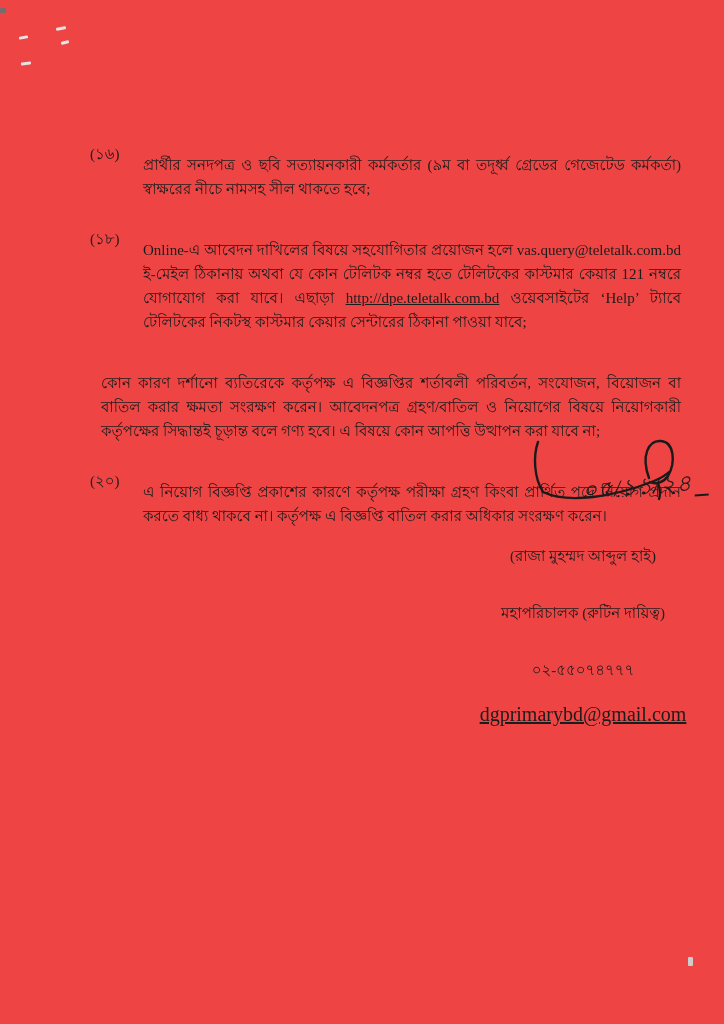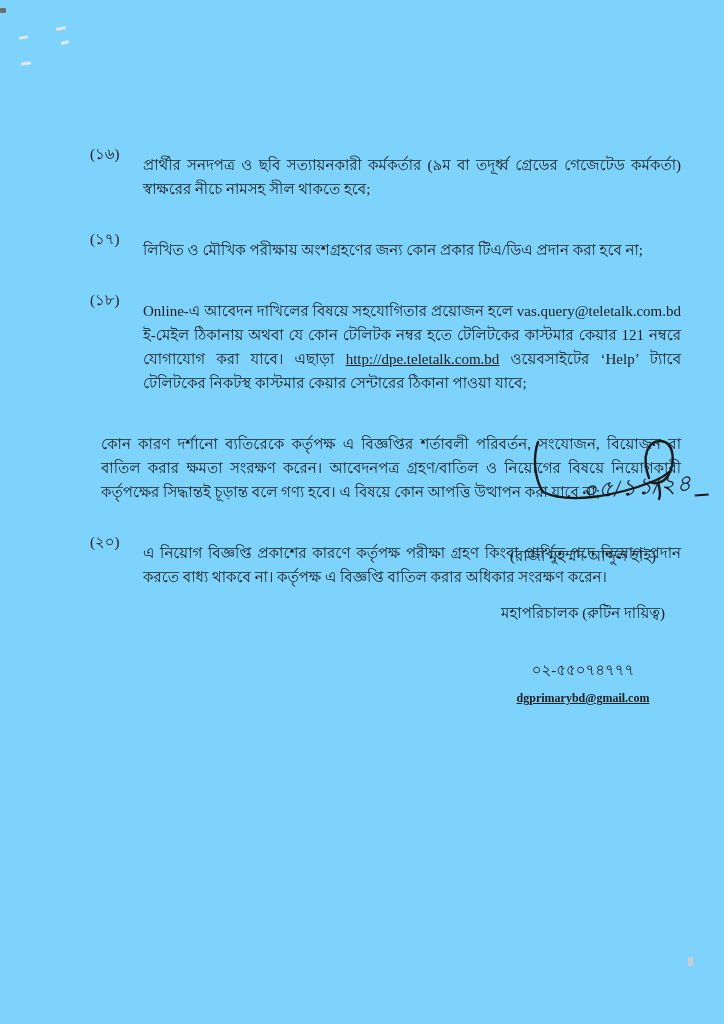--- a/index.html
+++ b/index.html
@@ -6,7 +6,7 @@
   .page {
     position:relative;
     width:724px; height:1024px;
-    background:#7dd3fc;
+    background:#ef4444;
     font-family:"Liberation Serif","DejaVu Serif",serif;
     color:#1c1c1c;
     overflow:hidden;

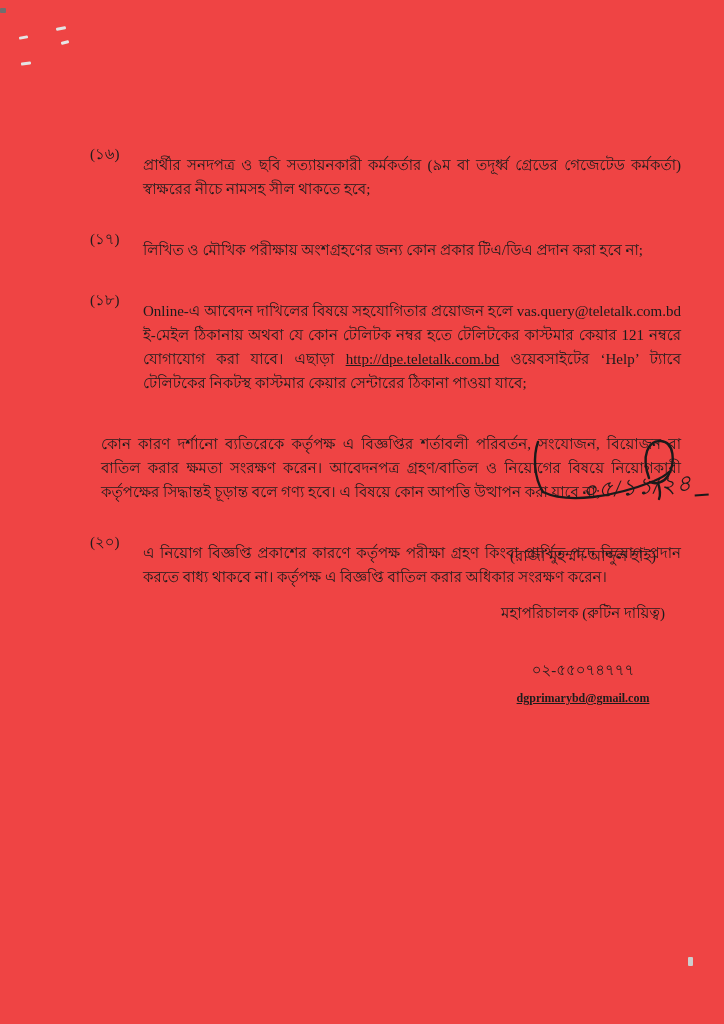--- a/index.html
+++ b/index.html
@@ -94,10 +94,6 @@
       <p class="txt"><span>প্রার্থীর সনদপত্র ও ছবি সত্যায়নকারী কর্মকর্তার (৯ম বা তদূর্ধ্ব গ্রেডের গেজেটেড কর্মকর্তা) স্বাক্ষরের নীচে নামসহ সীল থাকতে হবে;</span></p>
     </div>
 
-    <div class="item">
-      <span class="num">(১৭)</span>
-      <p class="txt"><span>লিখিত ও মৌখিক পরীক্ষায় অংশগ্রহণের জন্য কোন প্রকার টিএ/ডিএ প্রদান করা হবে না;</span></p>
-    </div>
 
     <div class="item">
       <span class="num">(১৮)</span>

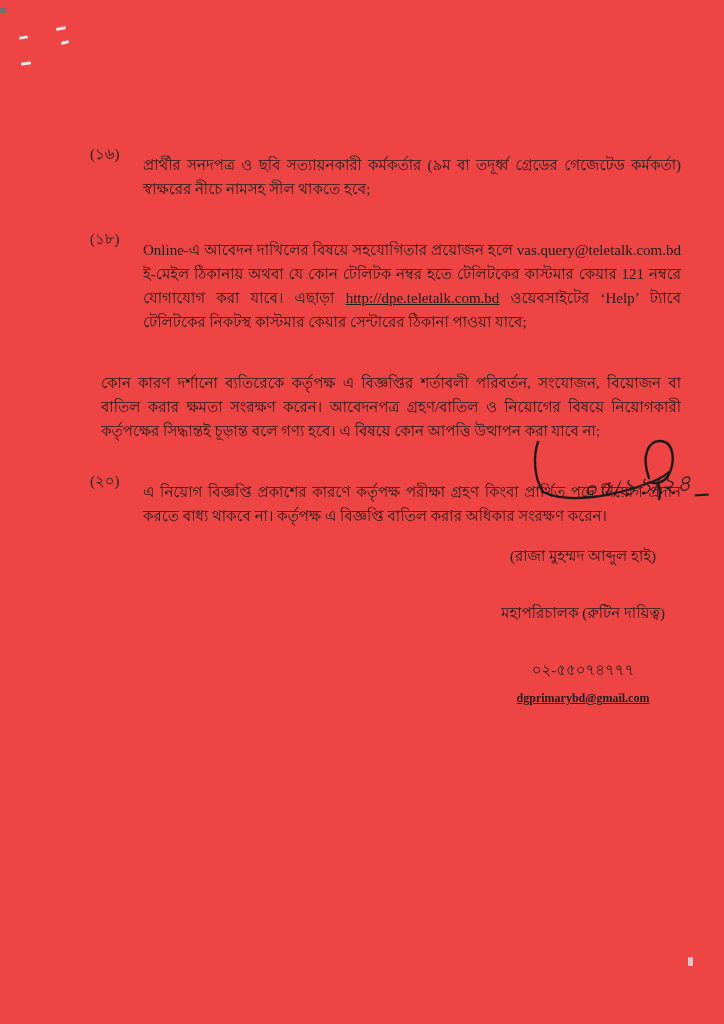--- a/index.html
+++ b/index.html
@@ -61,11 +61,10 @@
   }
   .sig-name, .sig-title, .sig-phone { white-space:nowrap;margin-top:32px; }
   .sig-email {
-    font-size:12px;
+    font-size:20px;
     text-decoration:underline;
-    margin-top:3px;
+    margin-top:19px;
     font-family:"Liberation Serif",serif;
-    font-weight:bold;
   }
   .speck { position:absolute; border-radius:1px; }
   .sp1 { left:0px;  top:8px;   width:6px;  height:5px; background:#6f6f6f; }

